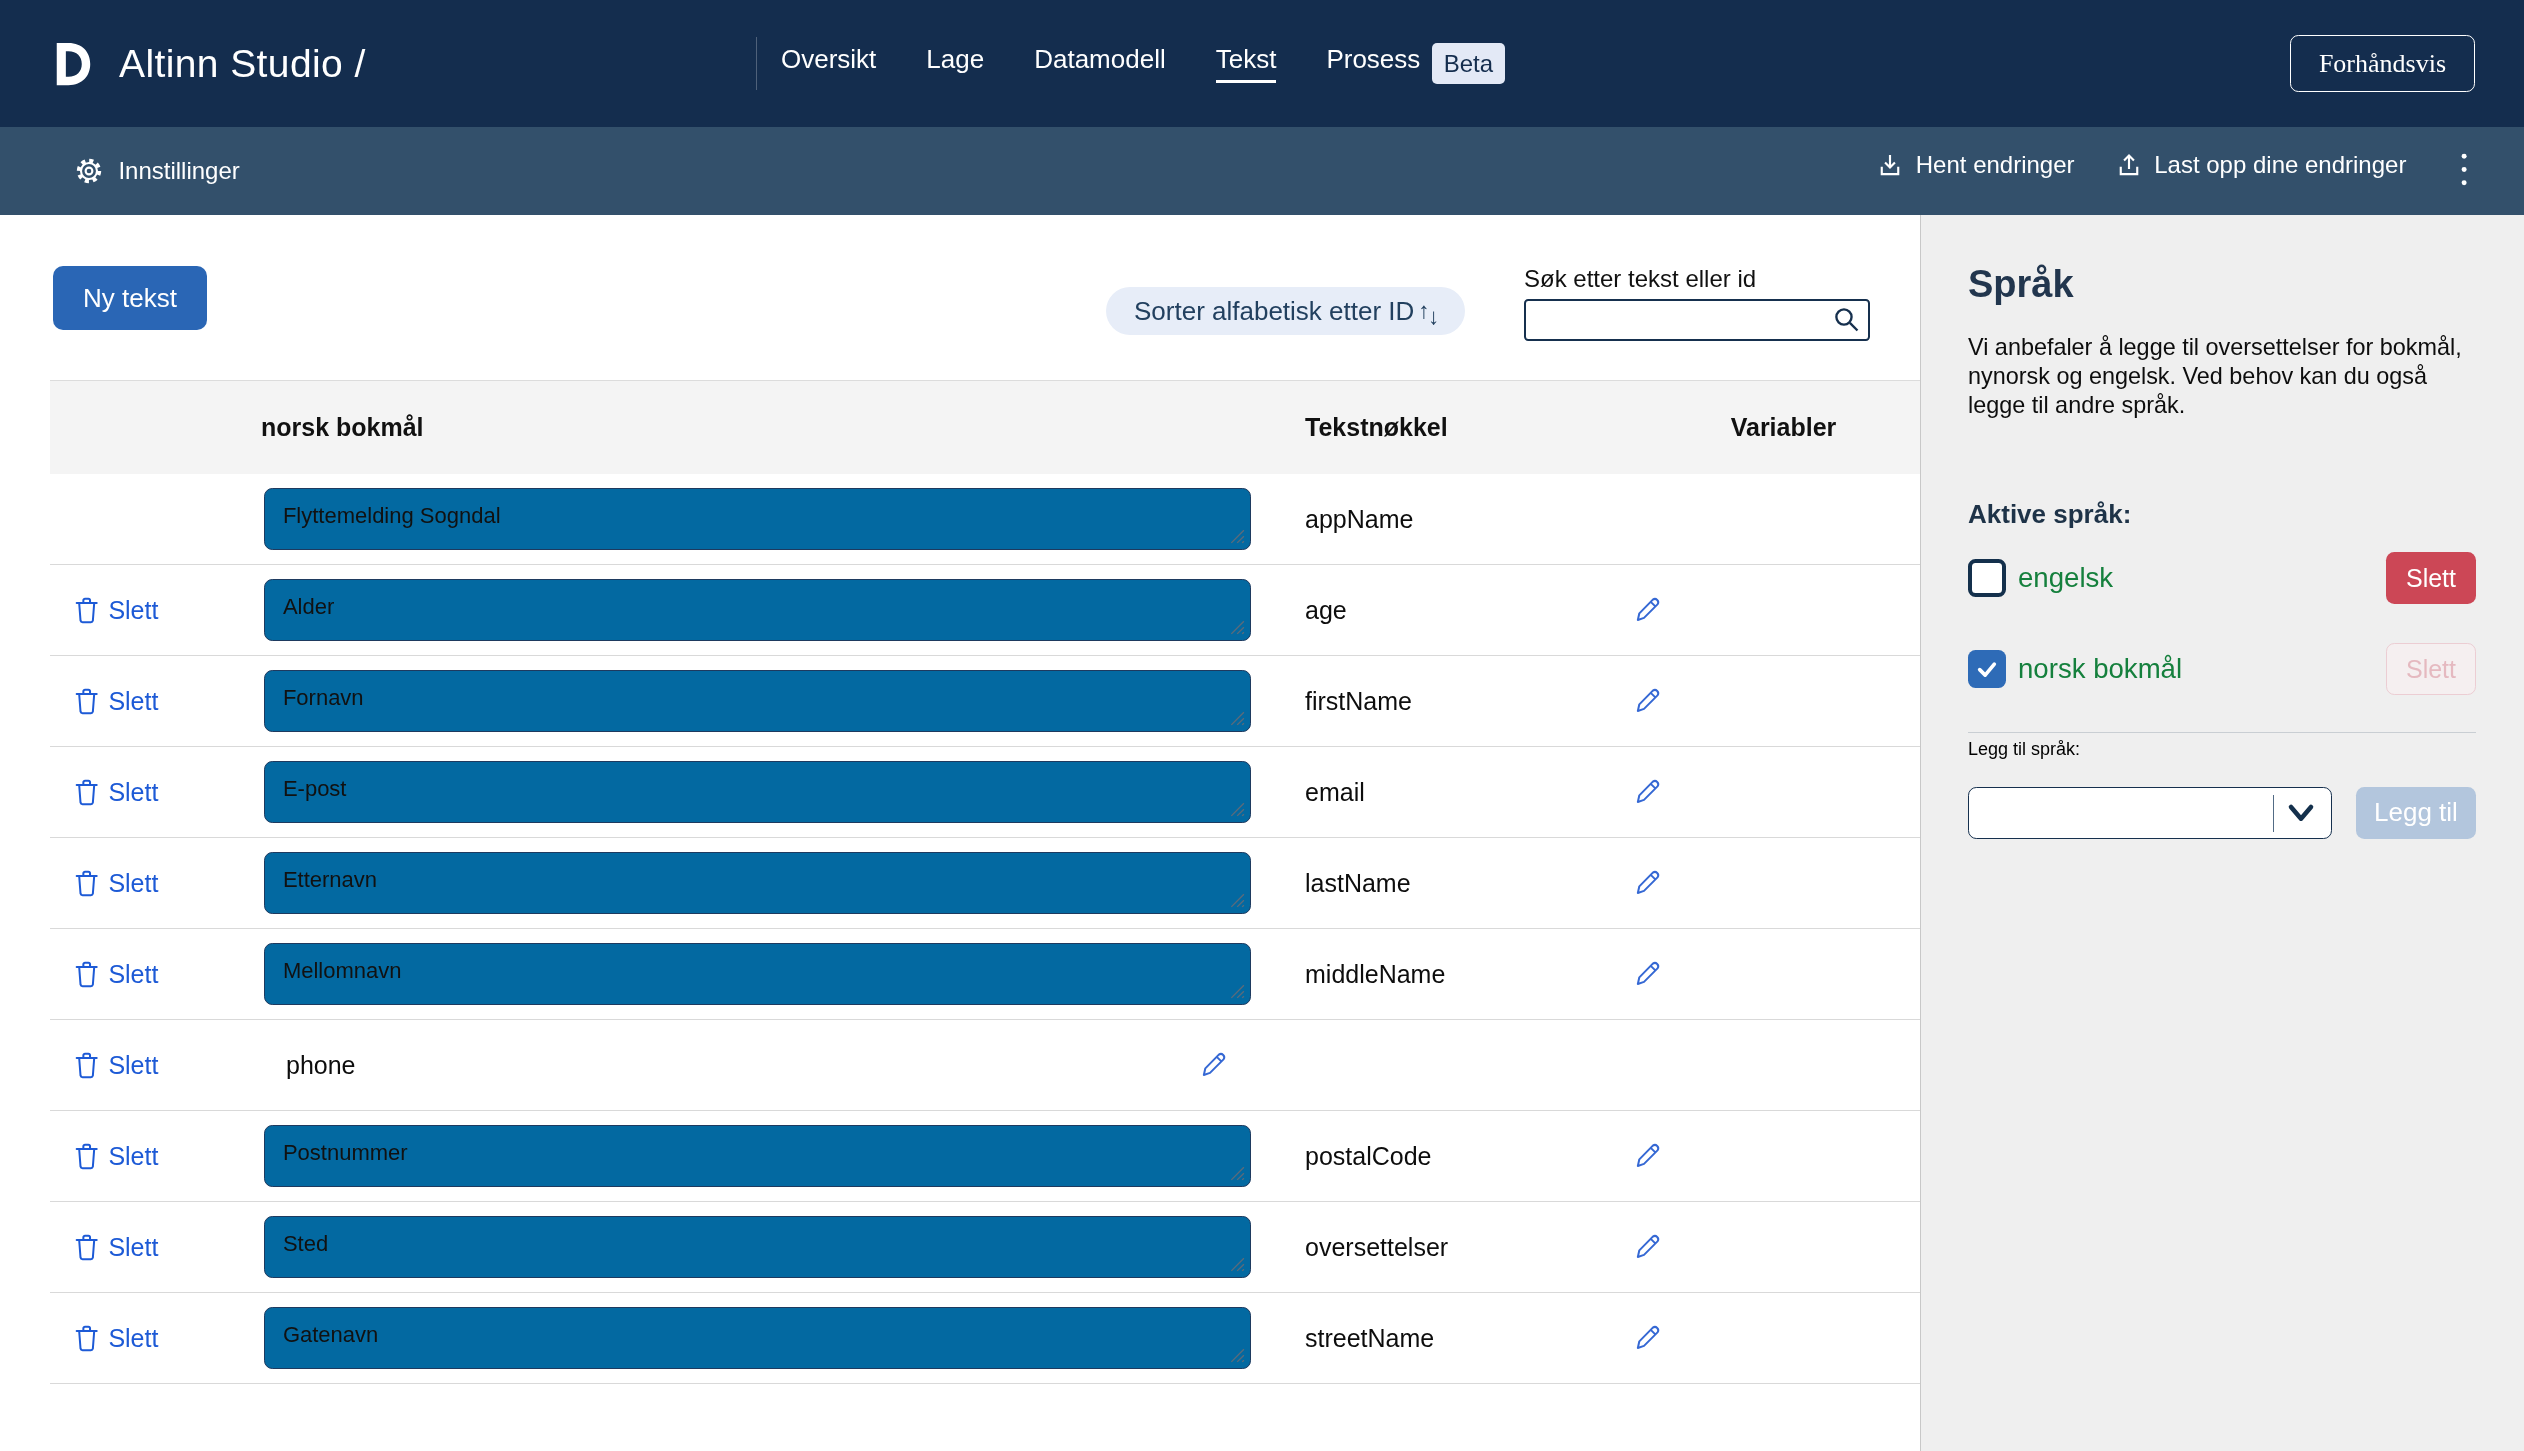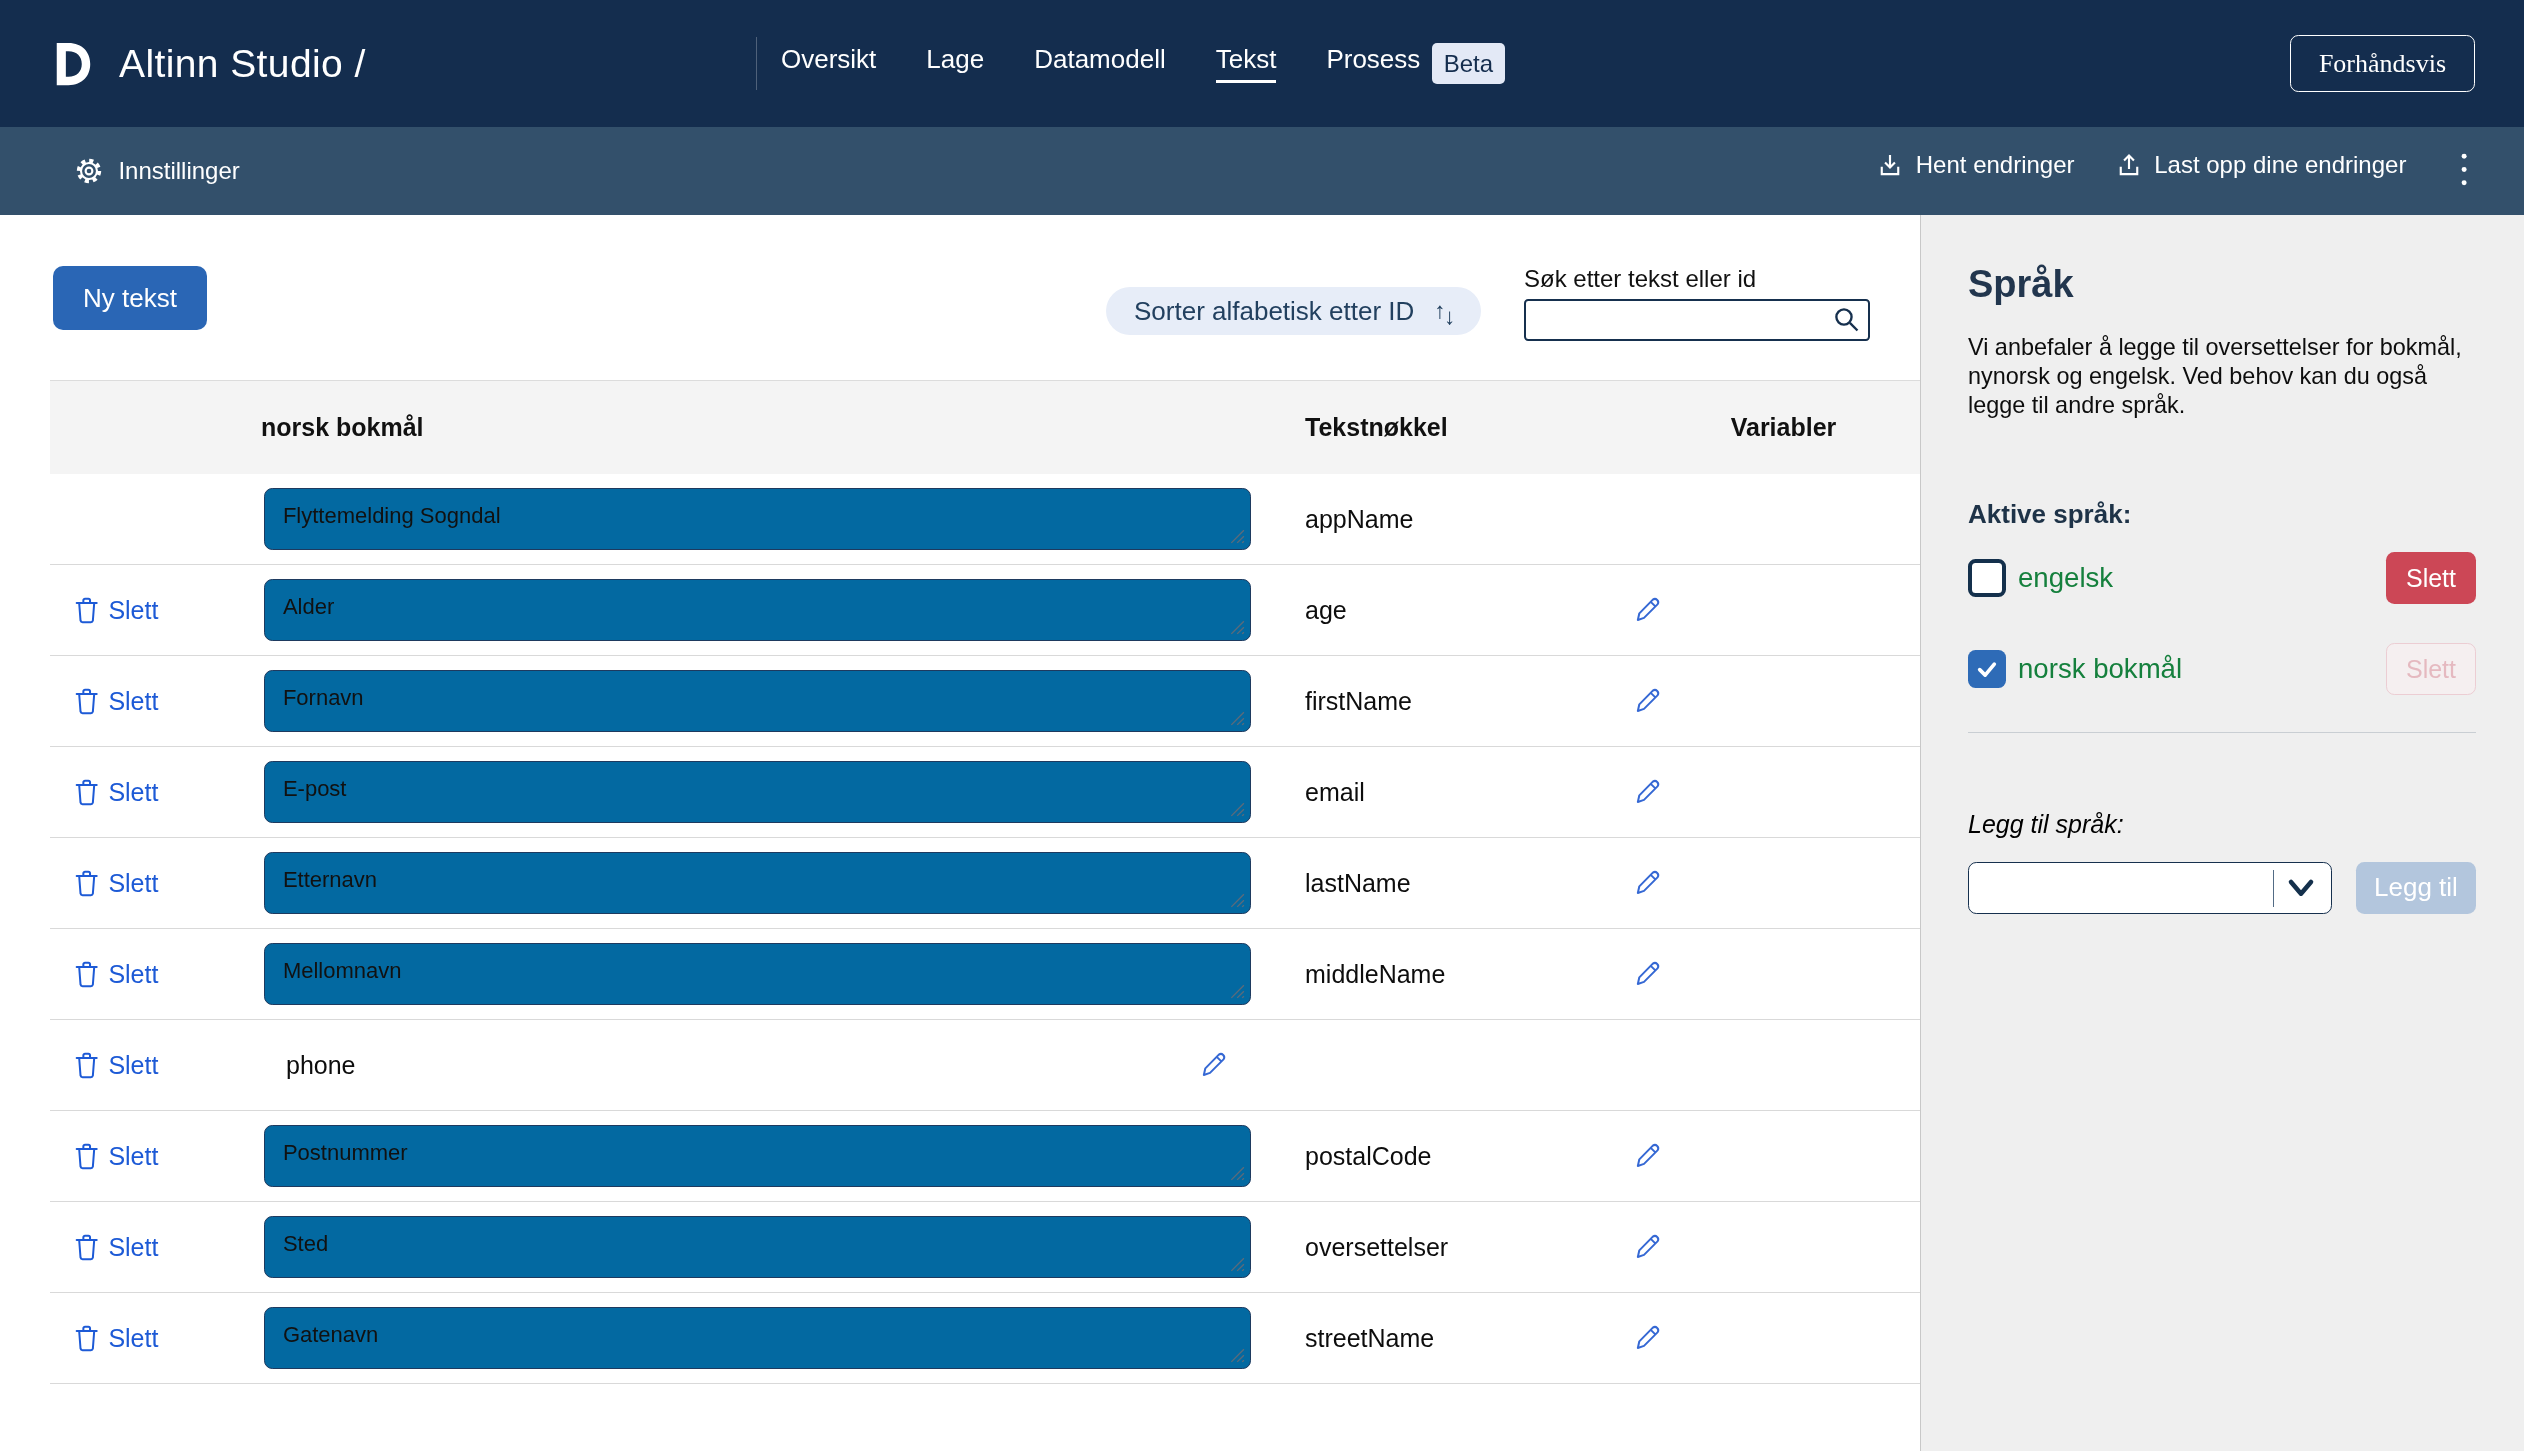--- a/index.html
+++ b/index.html
@@ -41,7 +41,7 @@
     background:#2a66b5; color:#fff; border:none; border-radius:10px; font-size:26px; font-family:inherit; cursor:pointer; }
   .sort-pill { position:absolute; left:1106px; top:72px; height:48px; border-radius:24px;
     background:#e7edf8; color:#22405f; border:none; font-size:26px; font-family:inherit;
-    display:flex; align-items:center; gap:20px; padding:0 28px; cursor:pointer; }
+    display:flex; align-items:center; gap:4px; padding:0 28px; cursor:pointer; }
   .sort-arrows { font-size:22.5px; letter-spacing:-1.7px; color:#22405f; }
   .sort-arrows .dn { display:inline-block; transform:translateY(5.8px); }
   .search-wrap { position:absolute; left:1524px; top:50px; width:346px; }

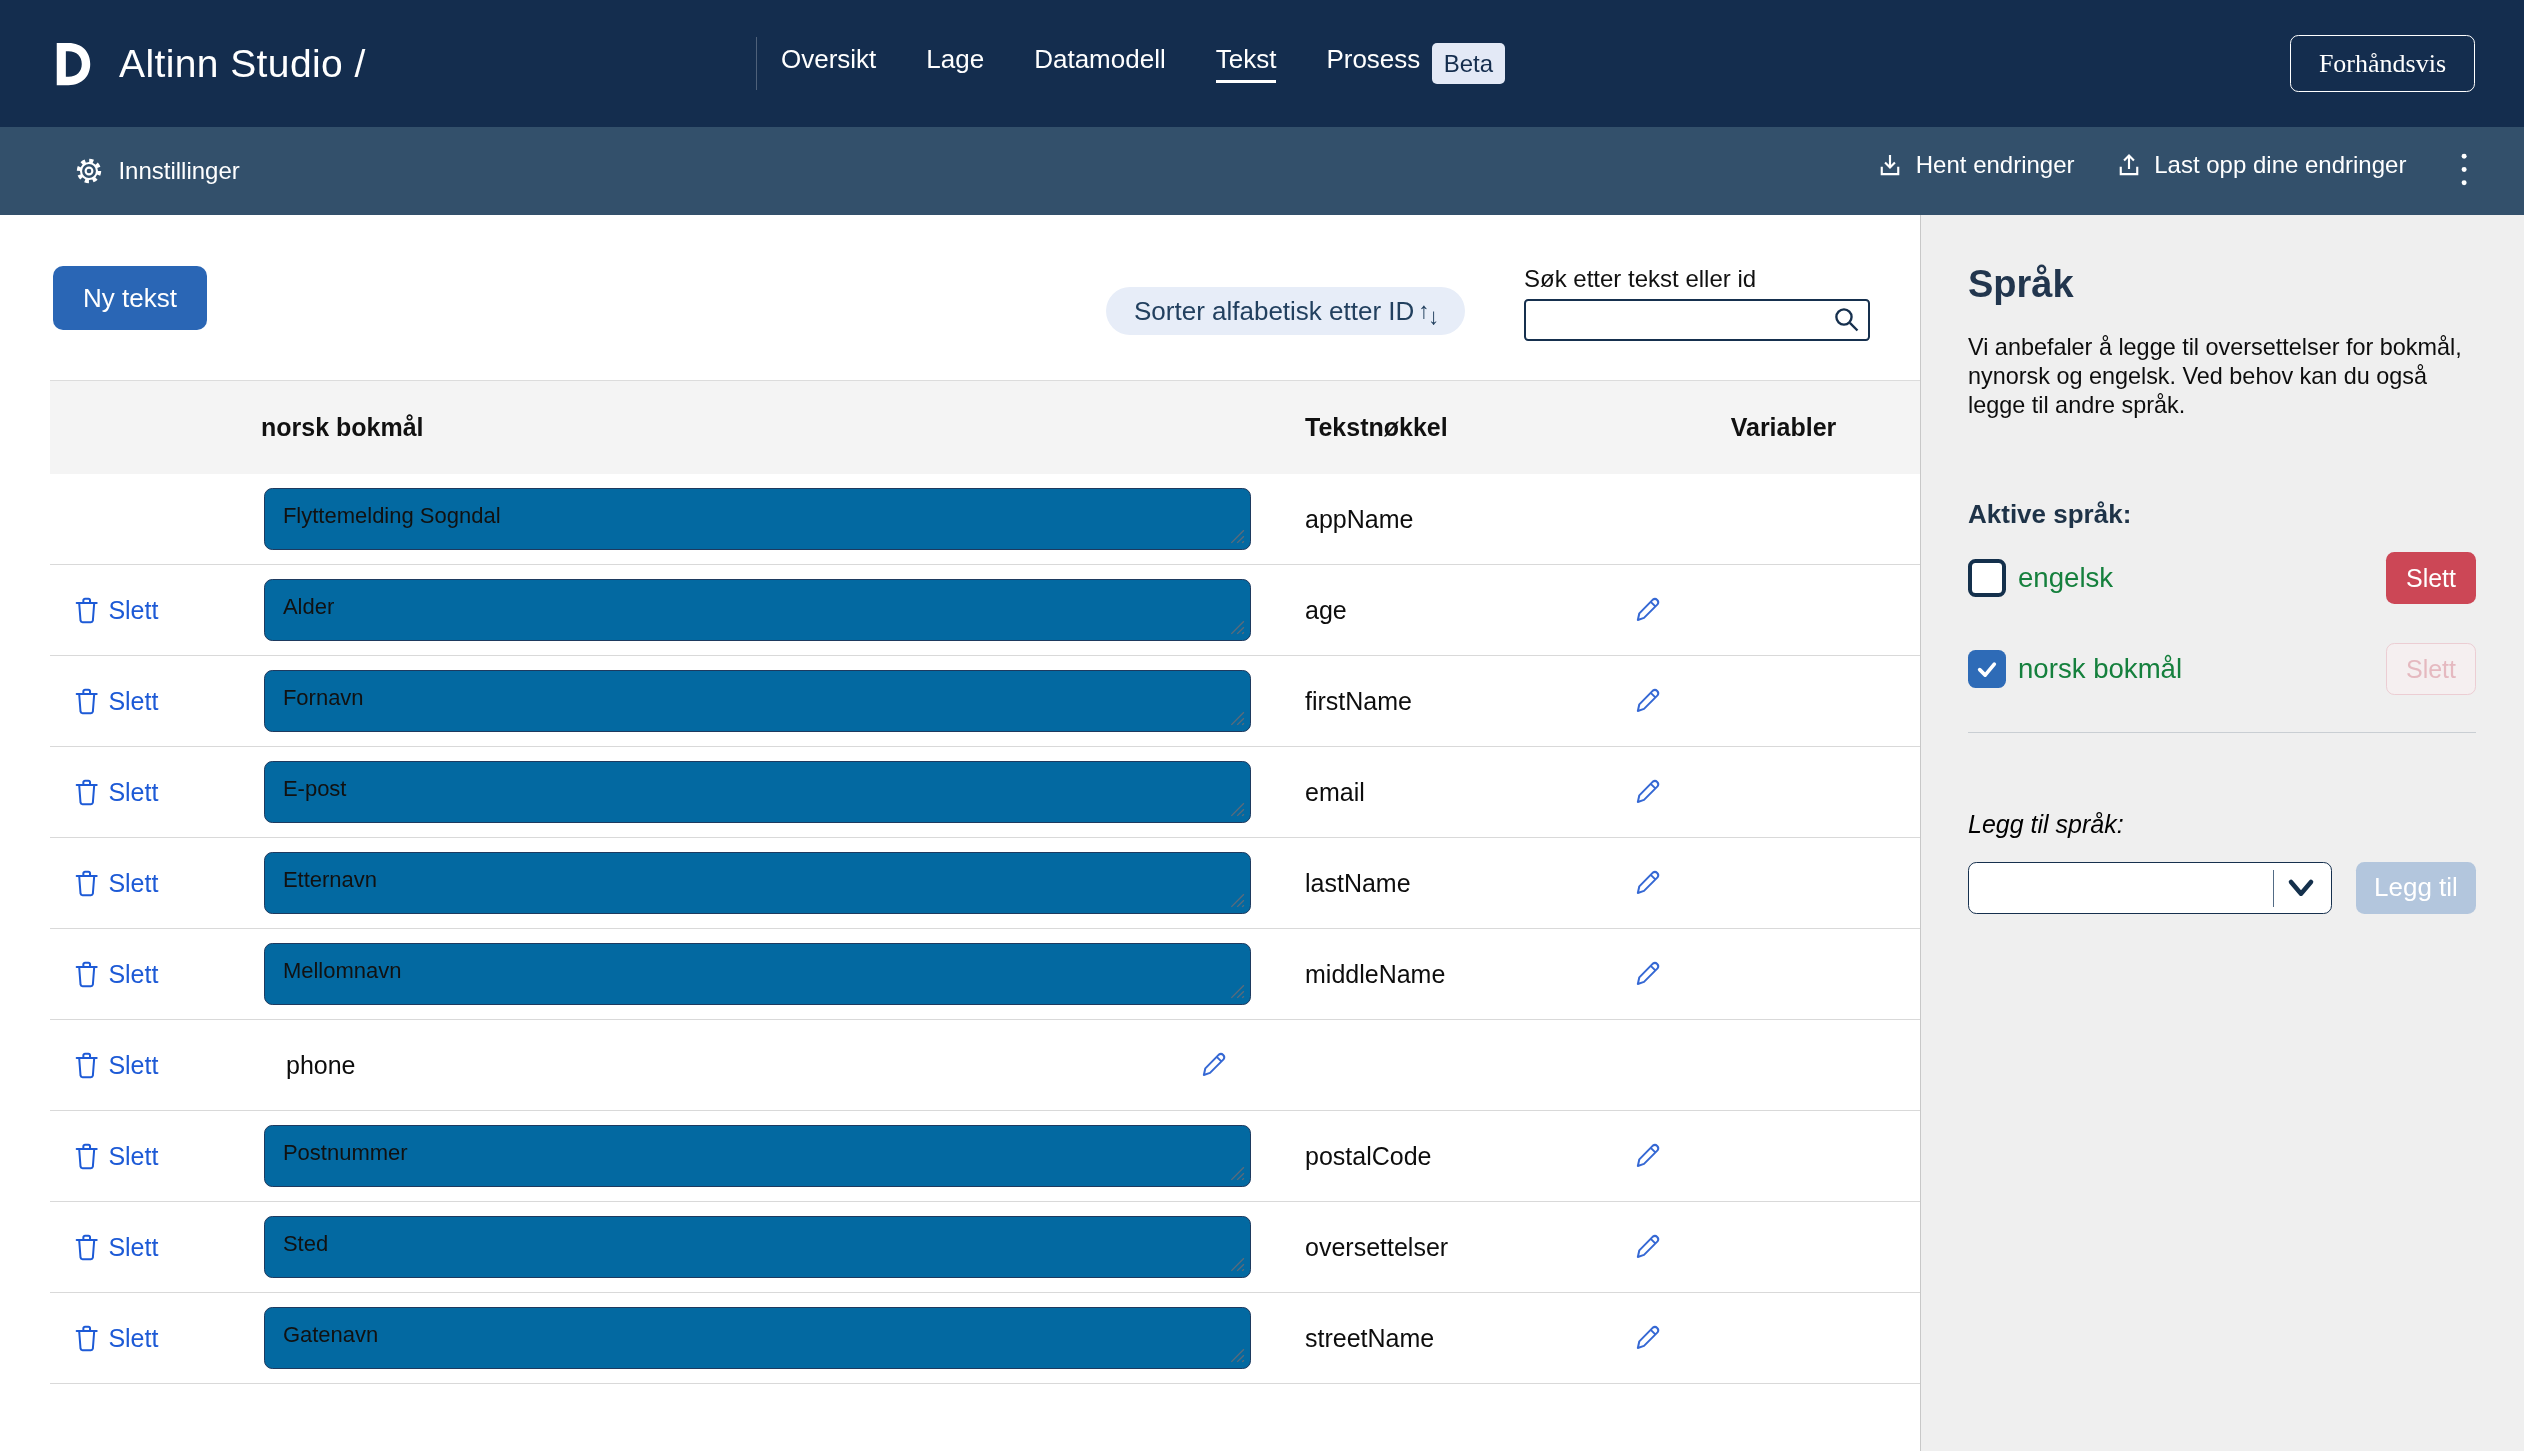--- a/index.html
+++ b/index.html
@@ -84,7 +84,7 @@
     background:#cc4756; color:#fff; font-size:25px; font-weight:500; font-family:inherit; cursor:pointer; }
   .langdel.disabled { background:#f5eff0; border:1.7px solid #eccdd3; color:#e5b9c0; cursor:default; }
   .sb-divider { margin-top:37px; height:0.8px; background:#c9ced3; }
-  .sb-addlabel { margin-top:75px; font-size:25px; line-height:32px; color:#000;font-style:italic; }
+  .sb-addlabel { font-size:18px; line-height:32px; color:#000; }
   .addrow { margin-top:22px; display:flex; align-items:center; }
   .langselect { position:relative; width:367px; height:52px; background:#fff; border:1.7px solid #16304e;
     border-radius:8.3px; cursor:pointer; display:flex; align-items:center; }

